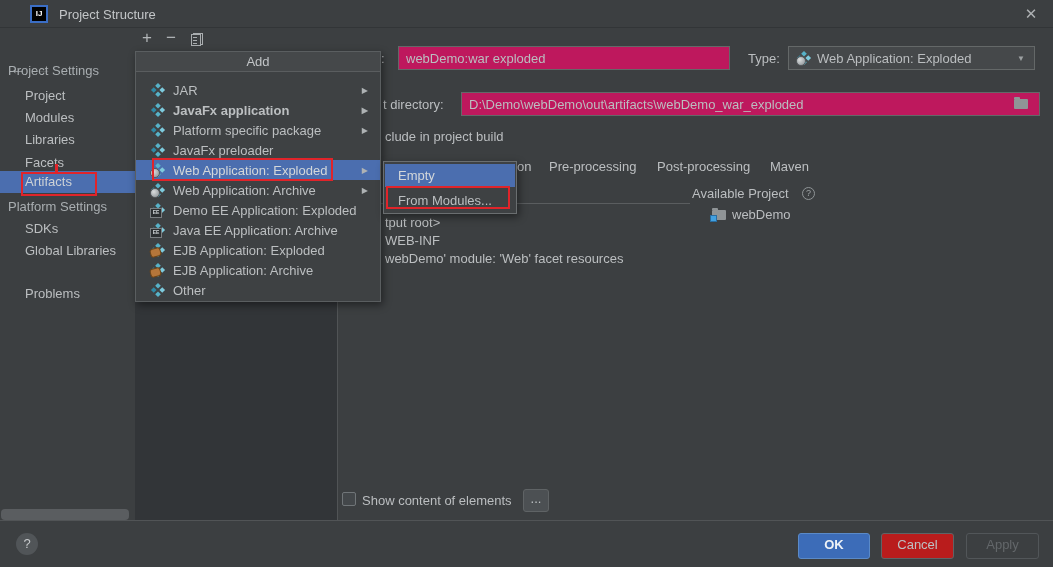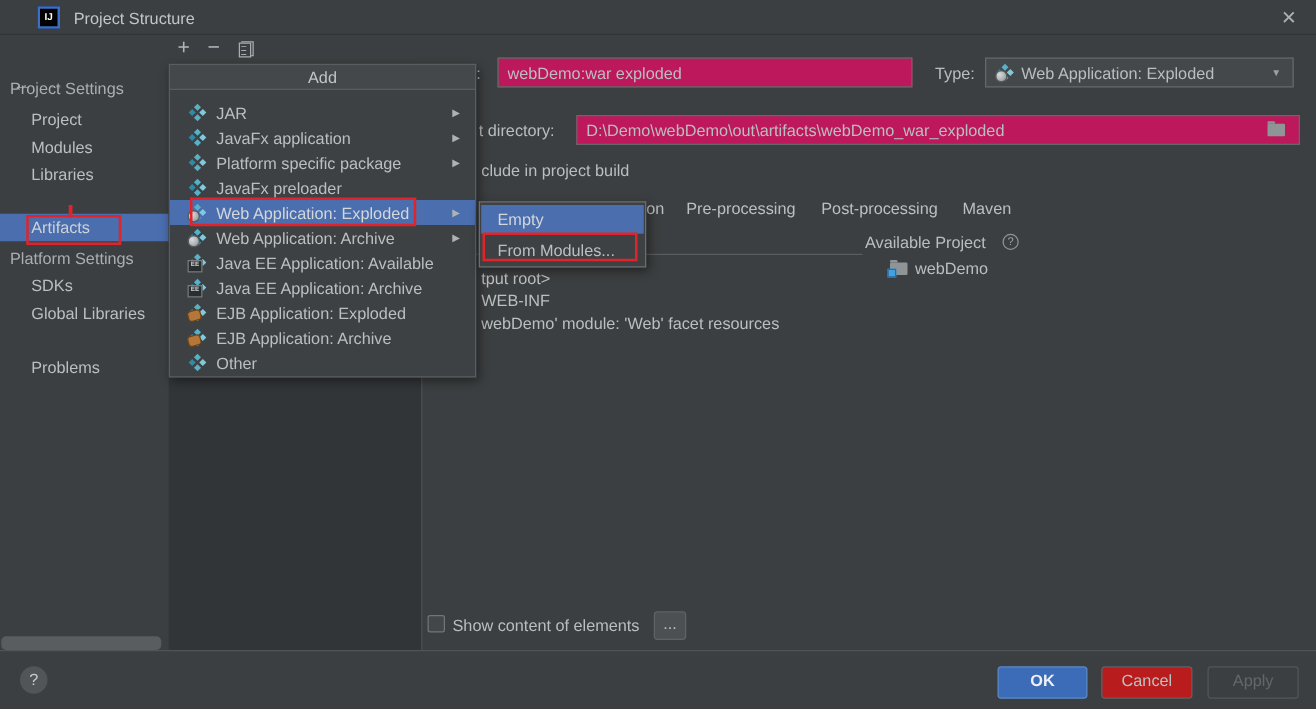--- a/index.html
+++ b/index.html
@@ -190,7 +190,7 @@
       <span>JAR</span>
       <span class="sub-arrow">▶</span>
     </div>
-    <div class="abs mi" style="top:48px;">
+    <div class="abs mi" style="top:48px;font-weight:bold;">
       <span class="art">
           <span class="d">
             <b></b>

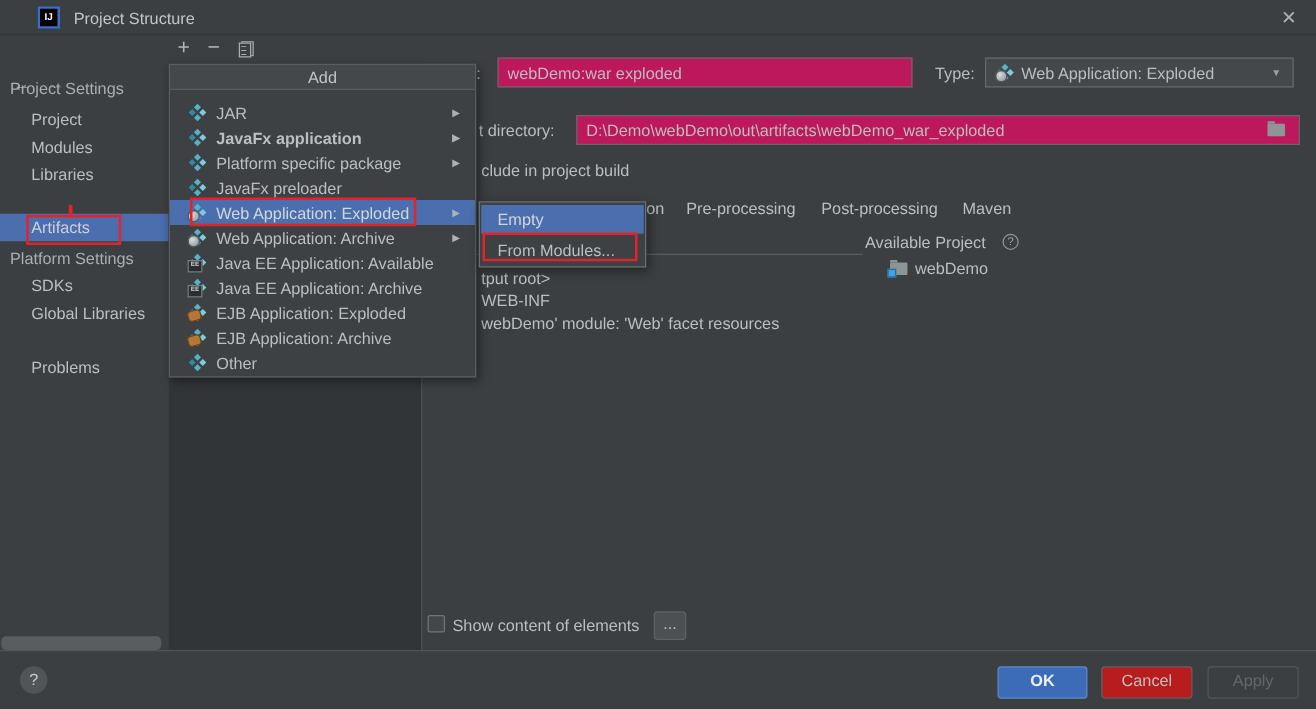--- a/index.html
+++ b/index.html
@@ -121,6 +121,7 @@
     <div class="abs side-item" style="top:57px;">Project</div>
     <div class="abs side-item" style="top:79px;">Modules</div>
     <div class="abs side-item" style="top:101px;">Libraries</div>
+    <div class="abs side-item" style="top:124px;">Facets</div>
     <div class="abs side-item selected" style="top:143px;">Artifacts</div>
     <div class="abs side-header" style="top:171px;">Platform Settings</div>
     <div class="abs side-item" style="top:190px;">SDKs</div>

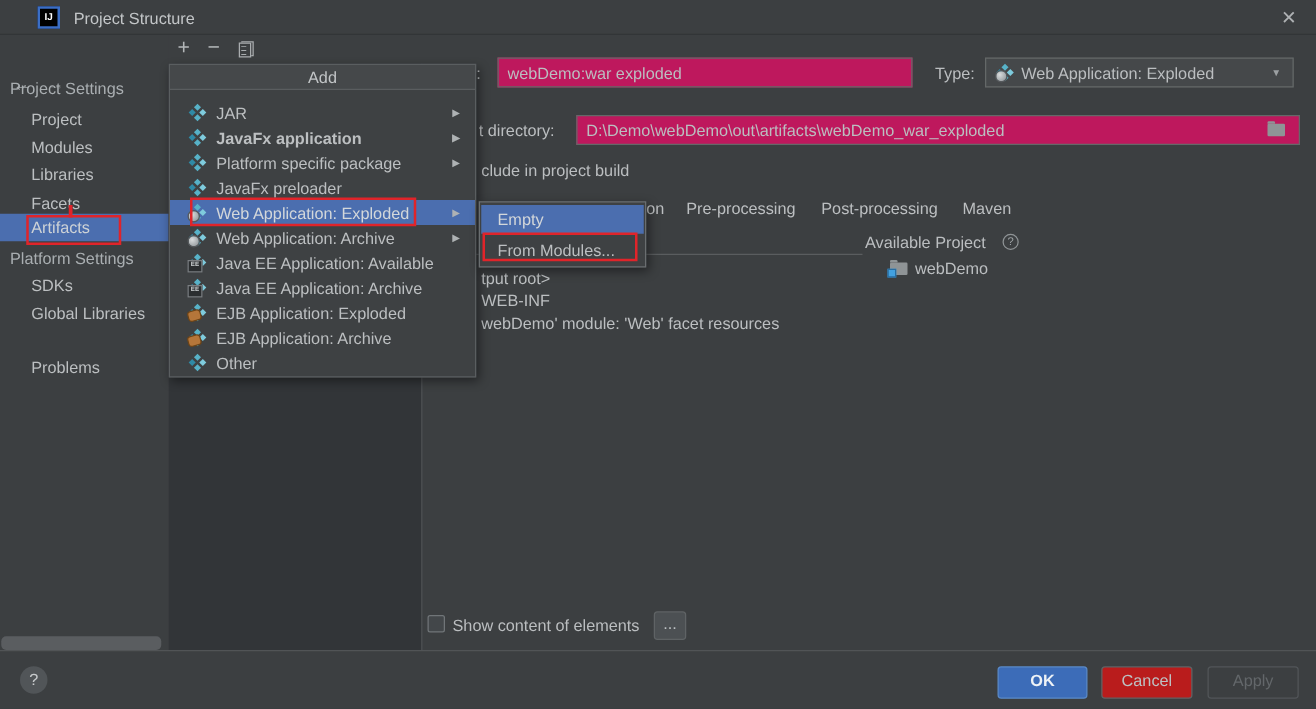--- a/index.html
+++ b/index.html
@@ -259,7 +259,7 @@
             <b></b>
           </span>
         </span>
-      <span>Java EE Application: Available</span>
+      <span>Demo EE Application: Exploded</span>
     </div>
     <div class="abs mi" style="top:168px;">
       <span class="art ee">

